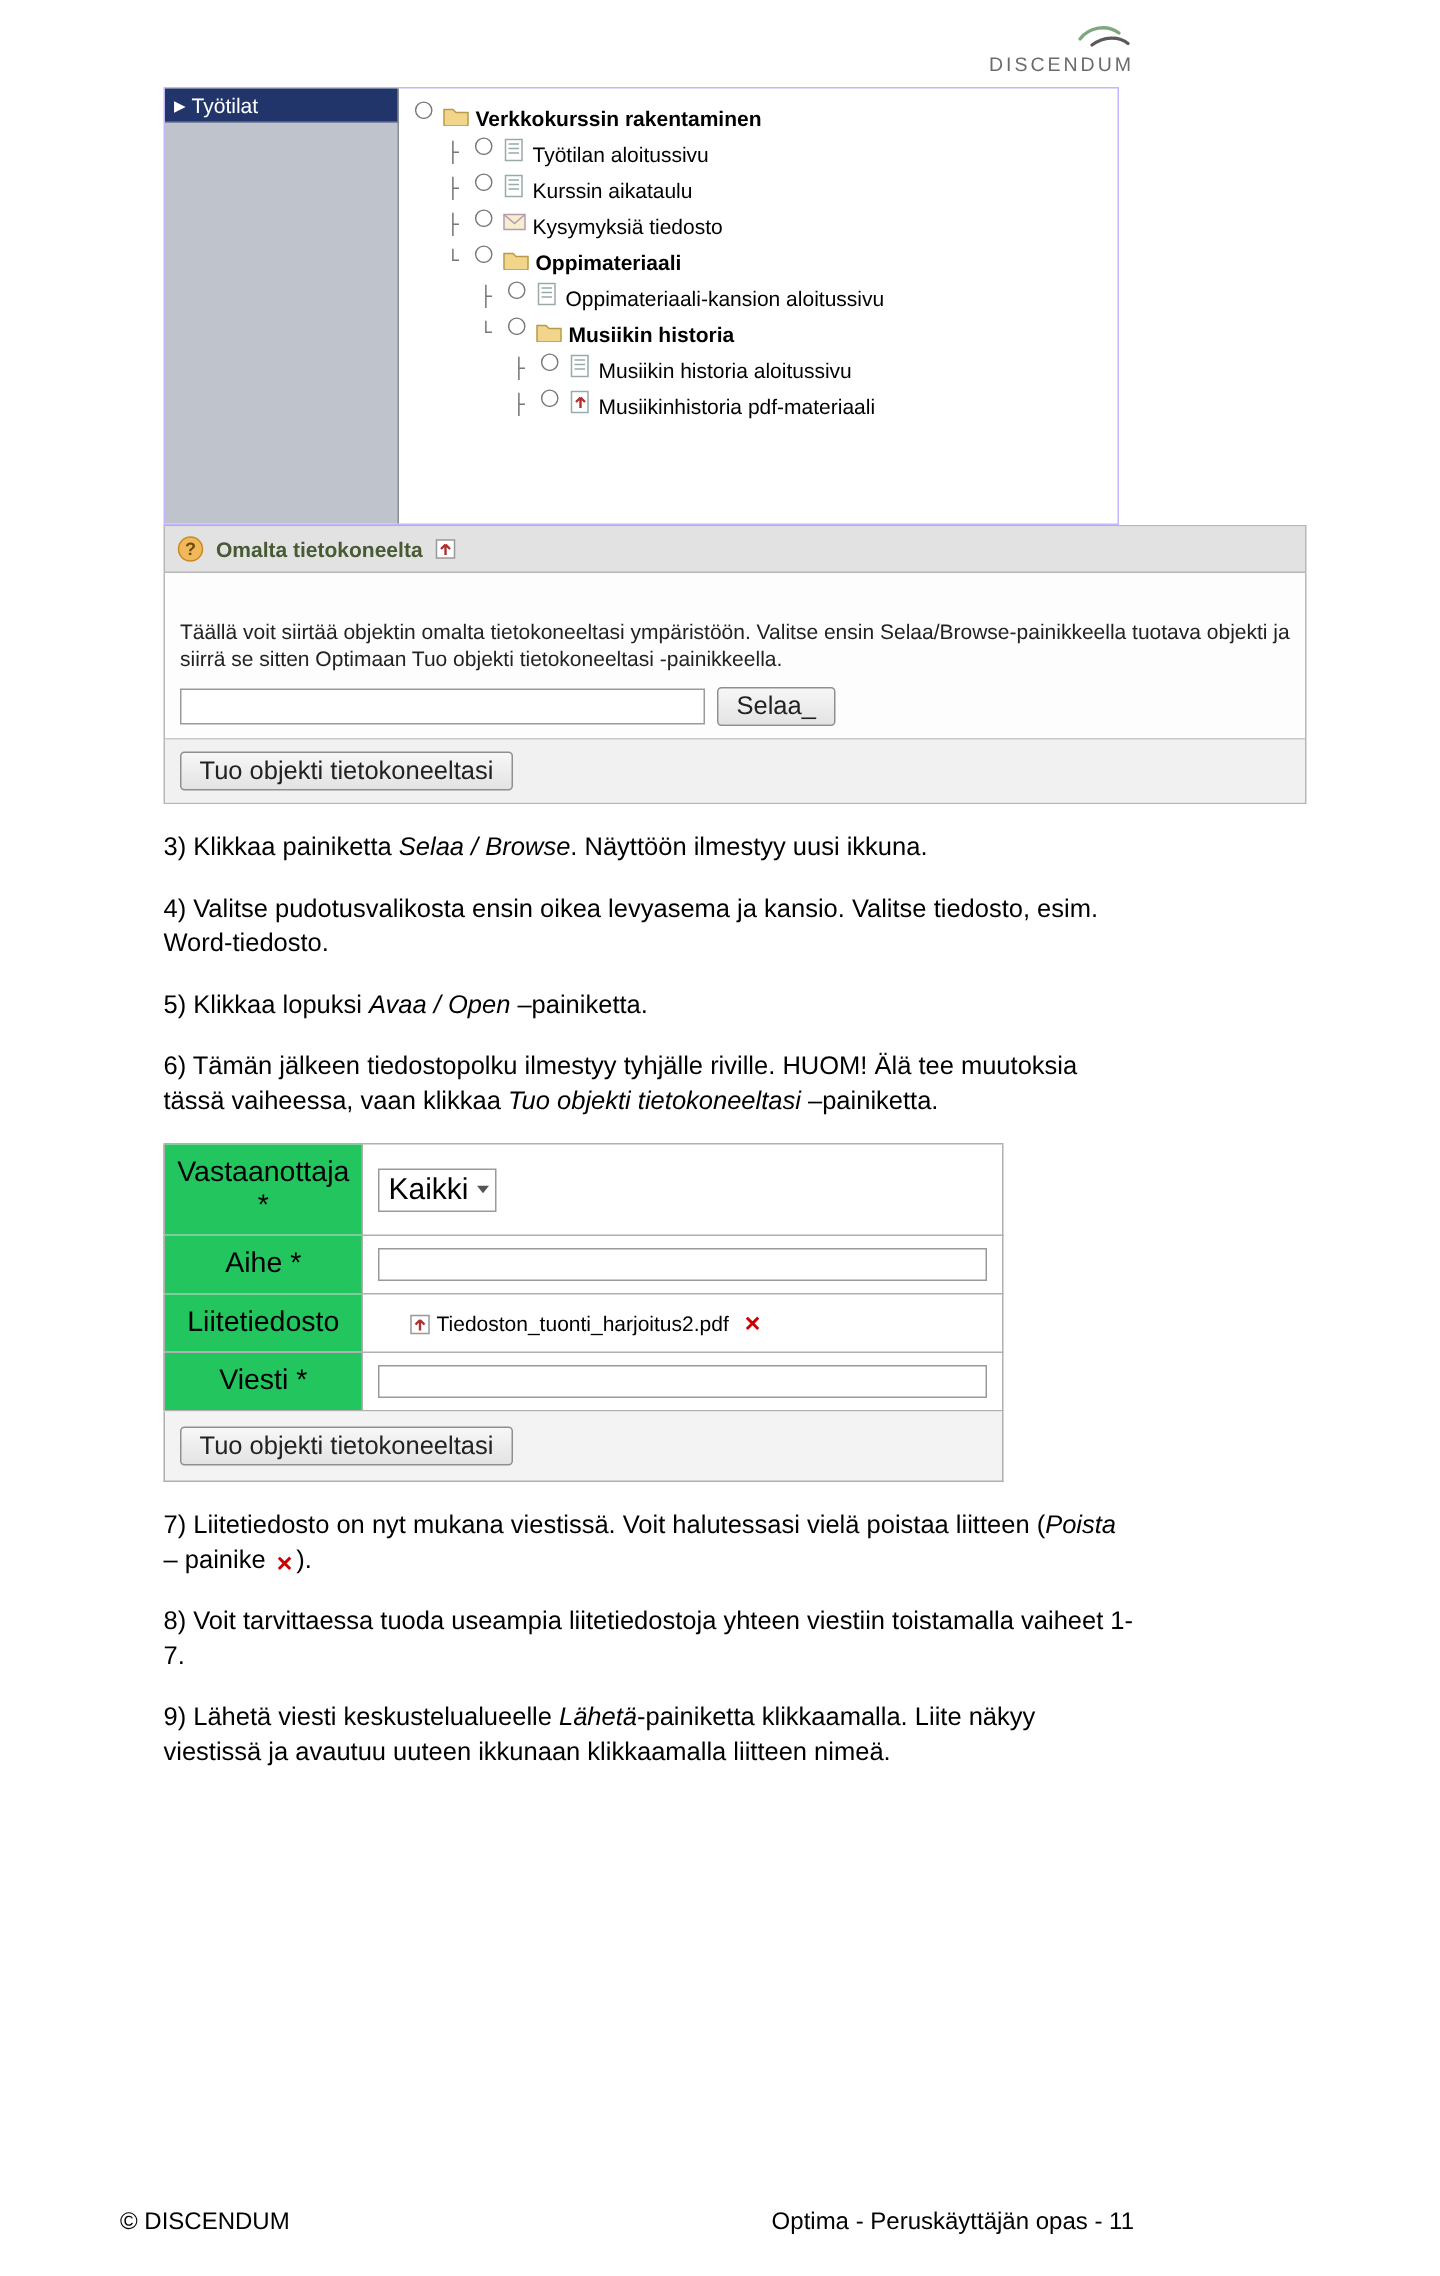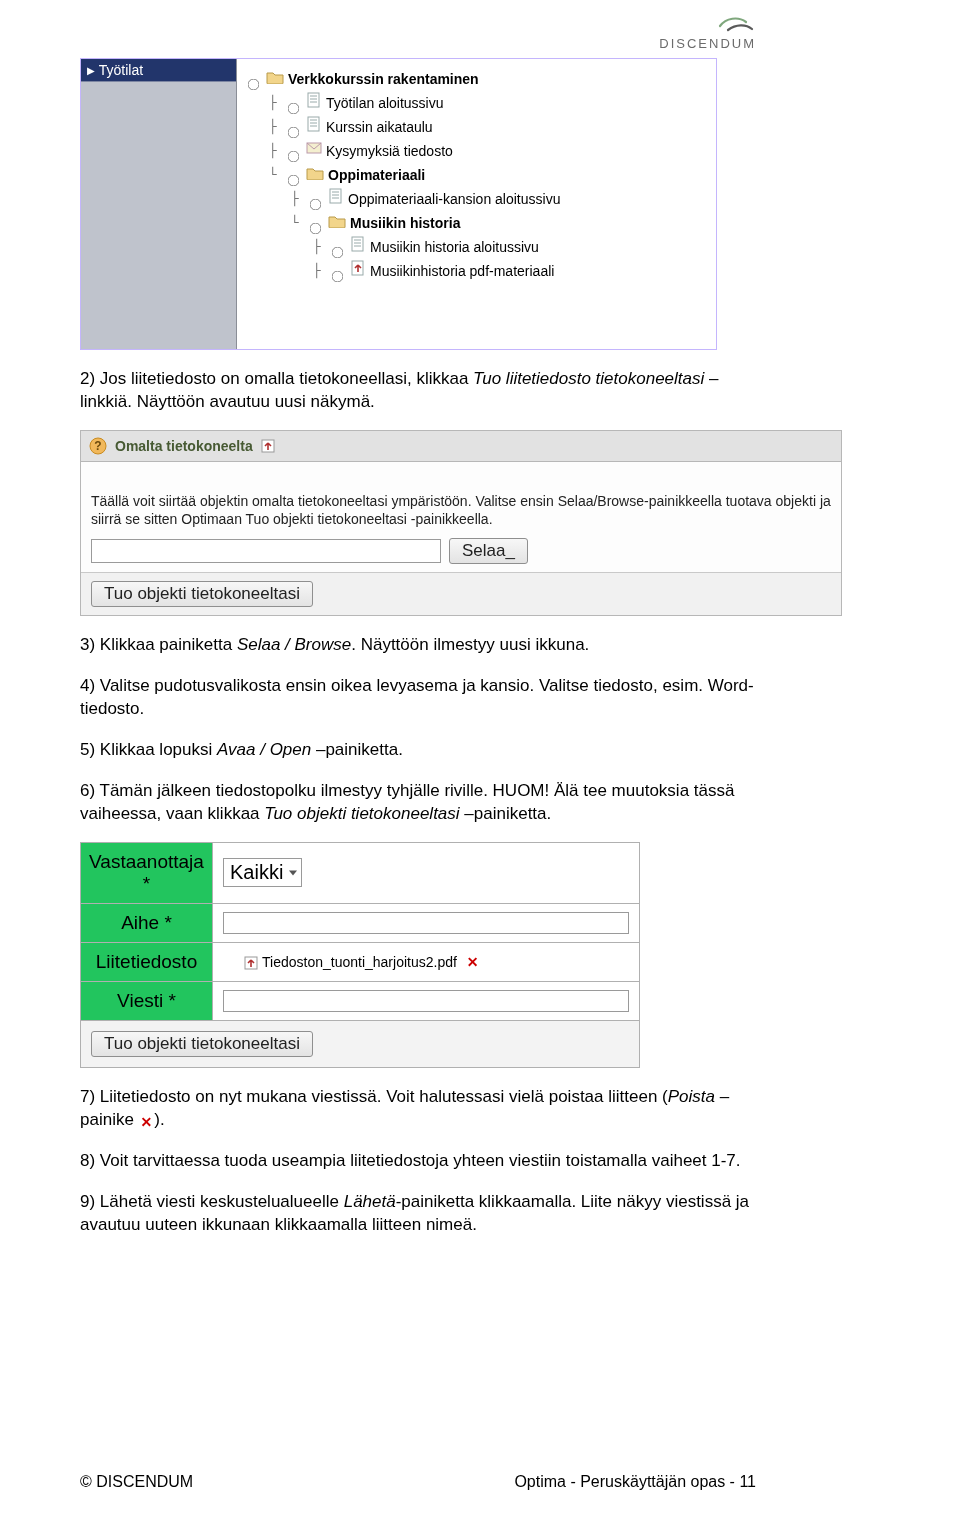--- a/index.html
+++ b/index.html
@@ -13,7 +13,7 @@
   .page {
     width: 836px;
     min-height: 1517px;
-    padding: 25px 80px 30px 80px;
+    padding: 25px 80px 30px 109px;
     box-sizing: border-box;
     position: relative;
   }

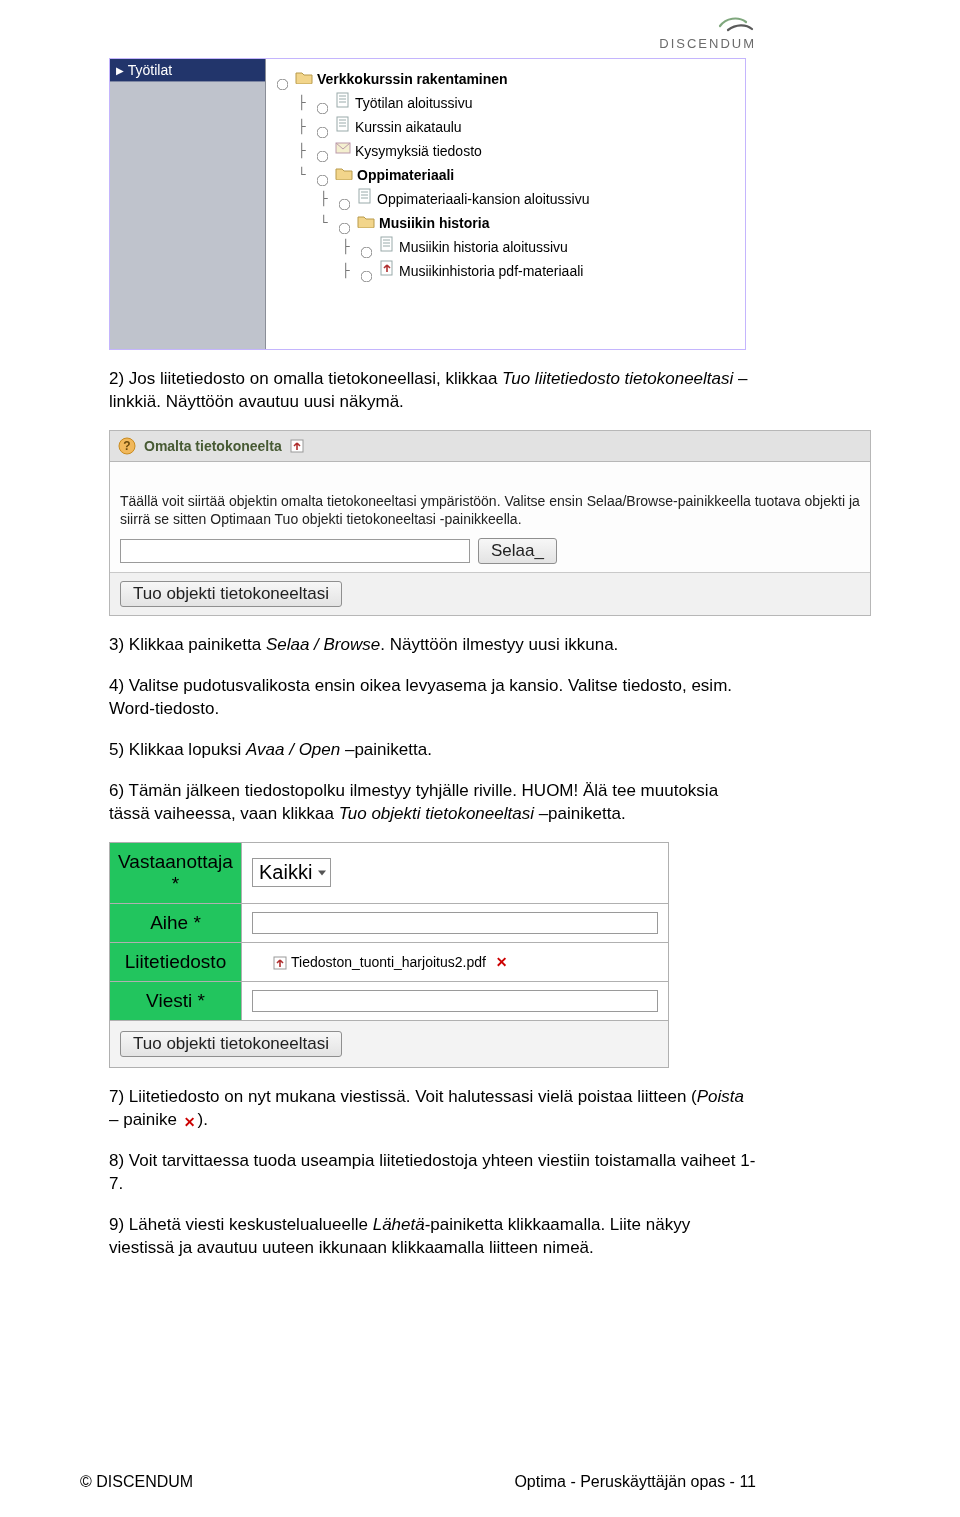--- a/index.html
+++ b/index.html
@@ -65,7 +65,7 @@
   }
   .tree-node {
     display: flex;
-    align-items: flex-end;
+    align-items: flex-start;
     gap: 4px;
     line-height: 24px;
     white-space: nowrap;

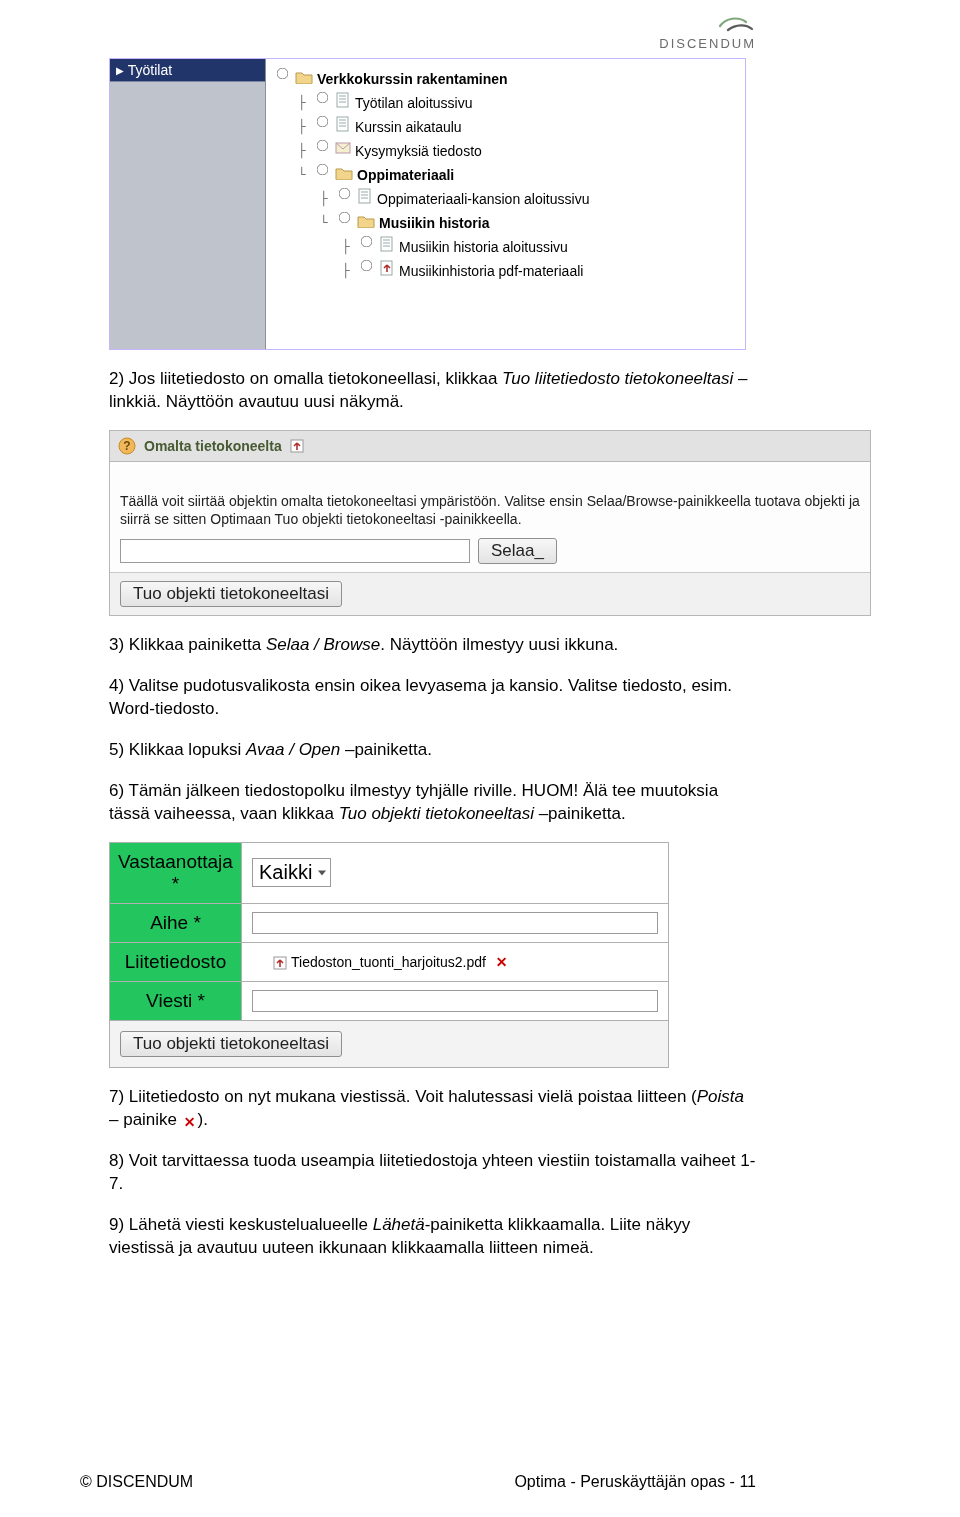--- a/index.html
+++ b/index.html
@@ -363,9 +363,6 @@
       </div>
   </div>
 
-  <p class="body-text">
-    <span>2) Jos liitetiedosto on omalla tietokoneellasi, klikkaa </span><em>Tuo liitetiedosto tietokoneeltasi</em><span> – linkkiä. Näyttöön avautuu uusi näkymä.</span>
-  </p>
 
   <div class="upload-panel">
     <div class="upload-title">

